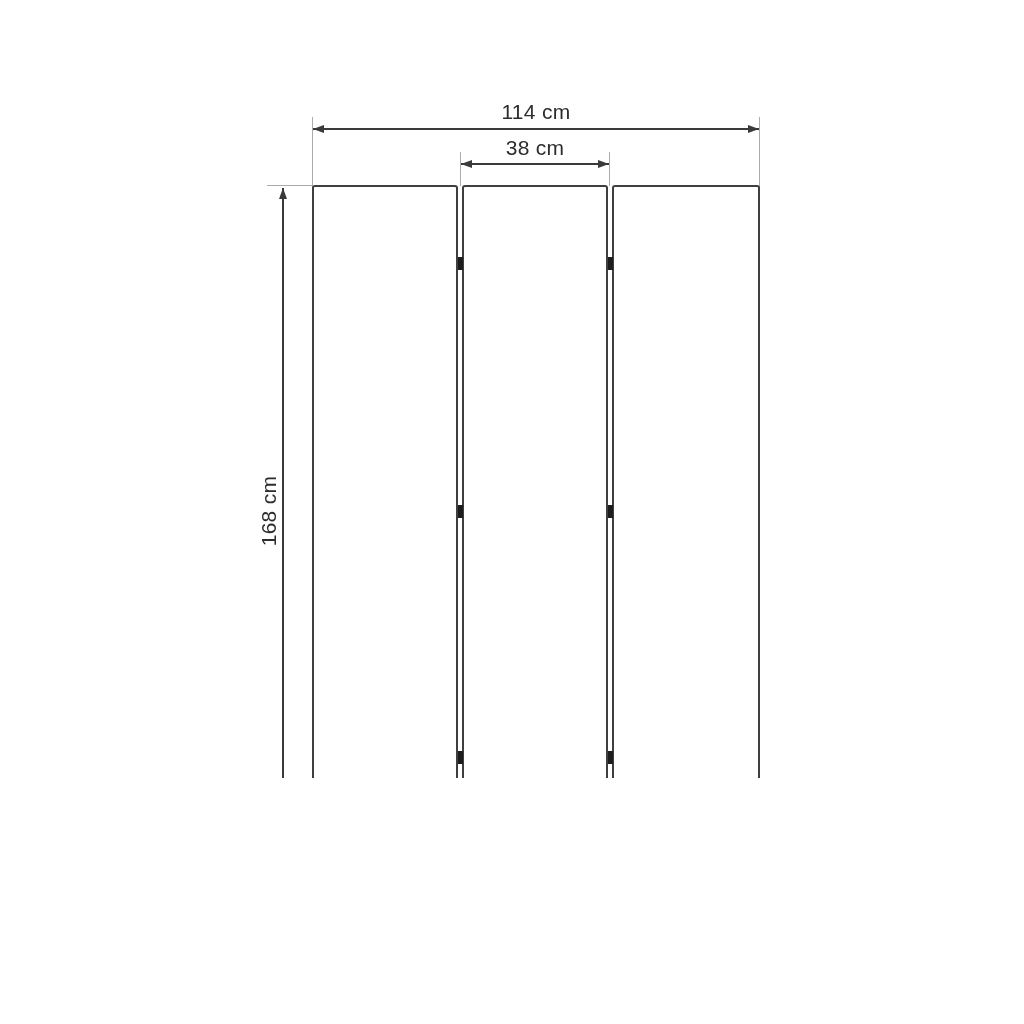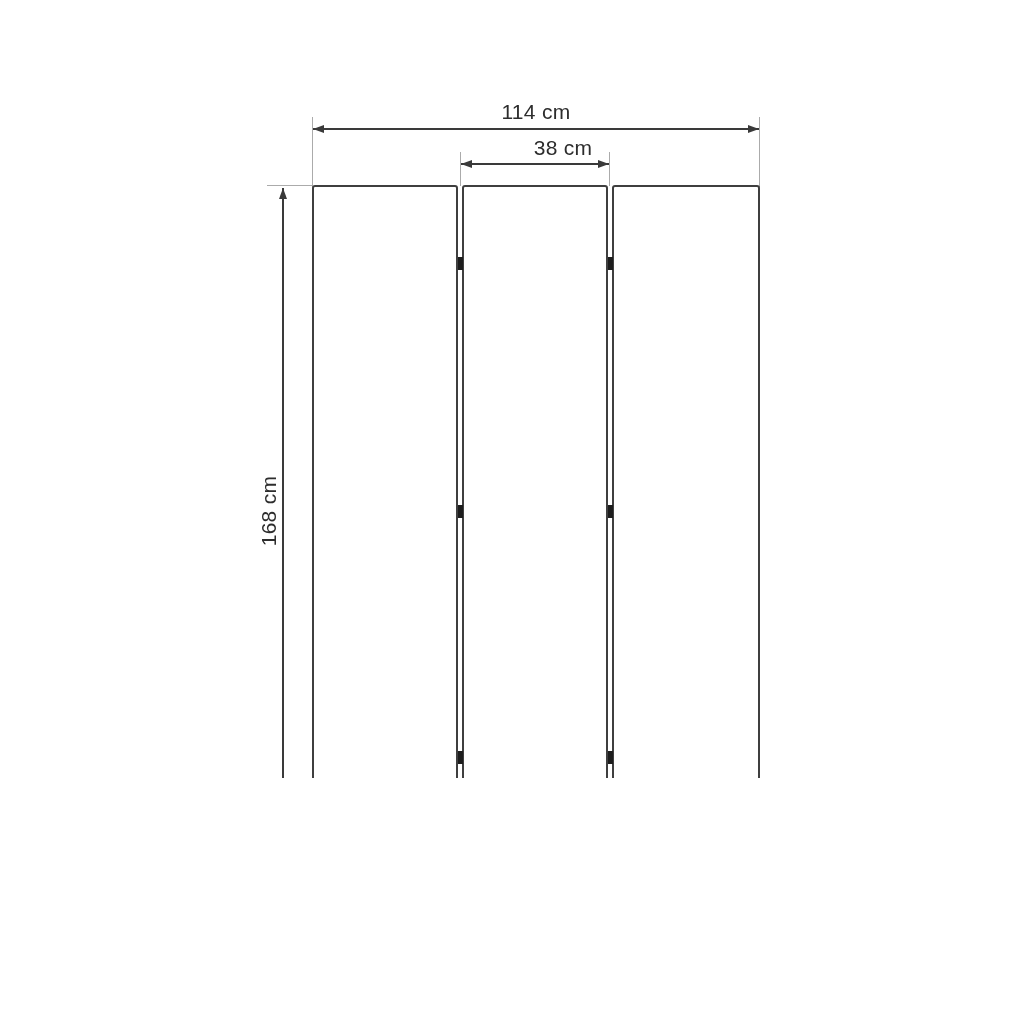--- a/index.html
+++ b/index.html
@@ -128,7 +128,7 @@
   <div class="dim-v" style="left:282px; top:188px; height:647px"></div>
 
   <div class="label" style="left:312px; top:100px; width:448px">114 cm</div>
-  <div class="label" style="left:488px; top:136px; width:150px">38 cm</div>
+  <div class="label" style="left:460px; top:136px; width:150px">38 cm</div>
   <div class="label rotated" style="left:207px; top:499px; width:124px">168 cm</div>
 
 </div>

